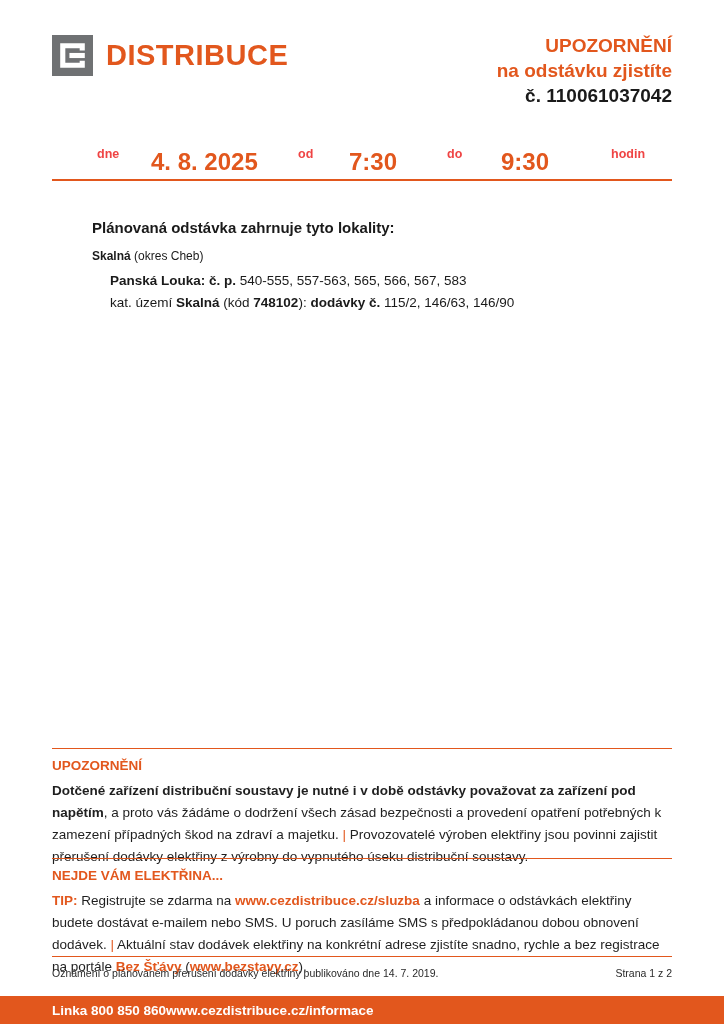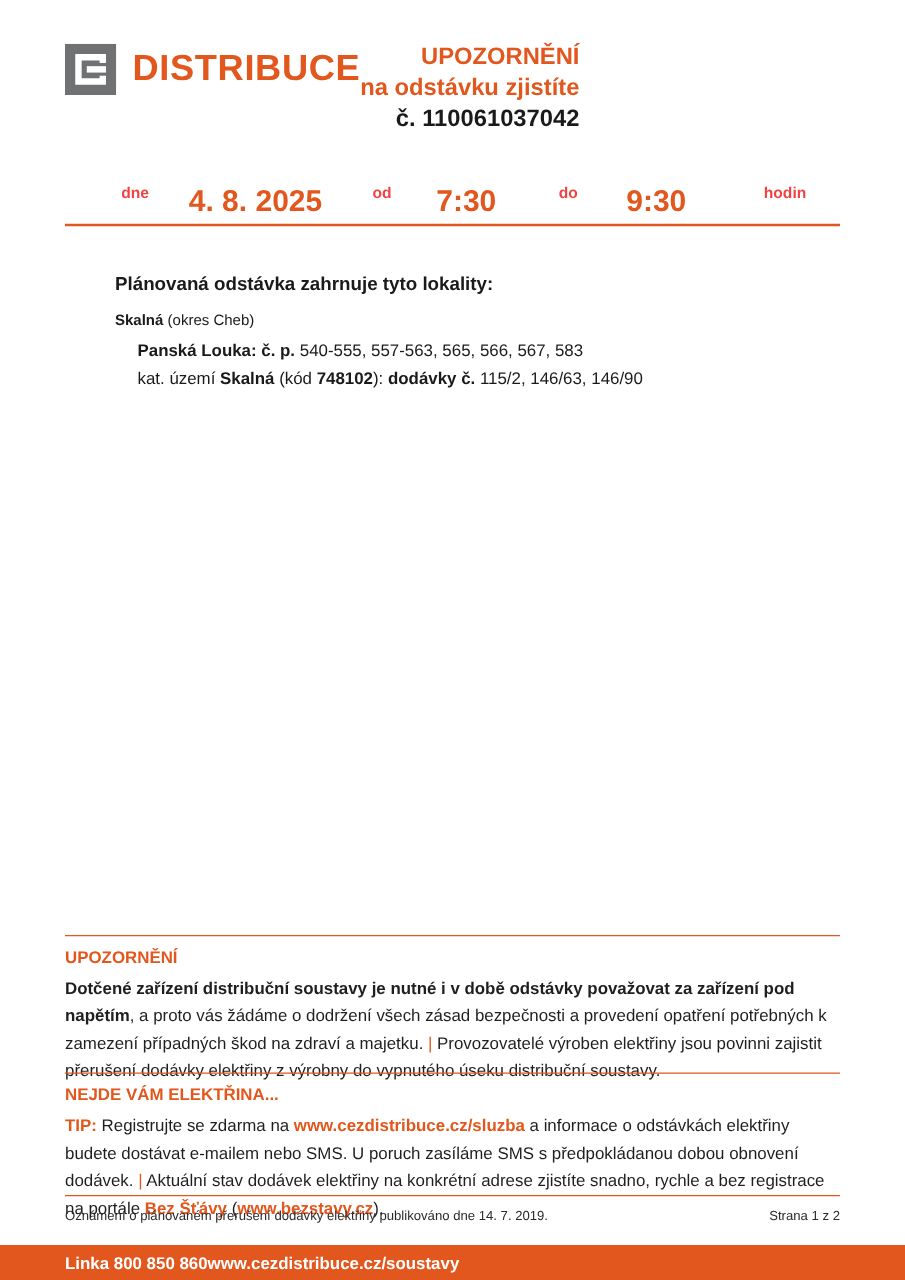--- a/index.html
+++ b/index.html
@@ -24,6 +24,7 @@
     left: 52px;
     width: 620px;
     display: flex;
+    justify-content: space-between;
     align-items: flex-start;
   }
   .brand {

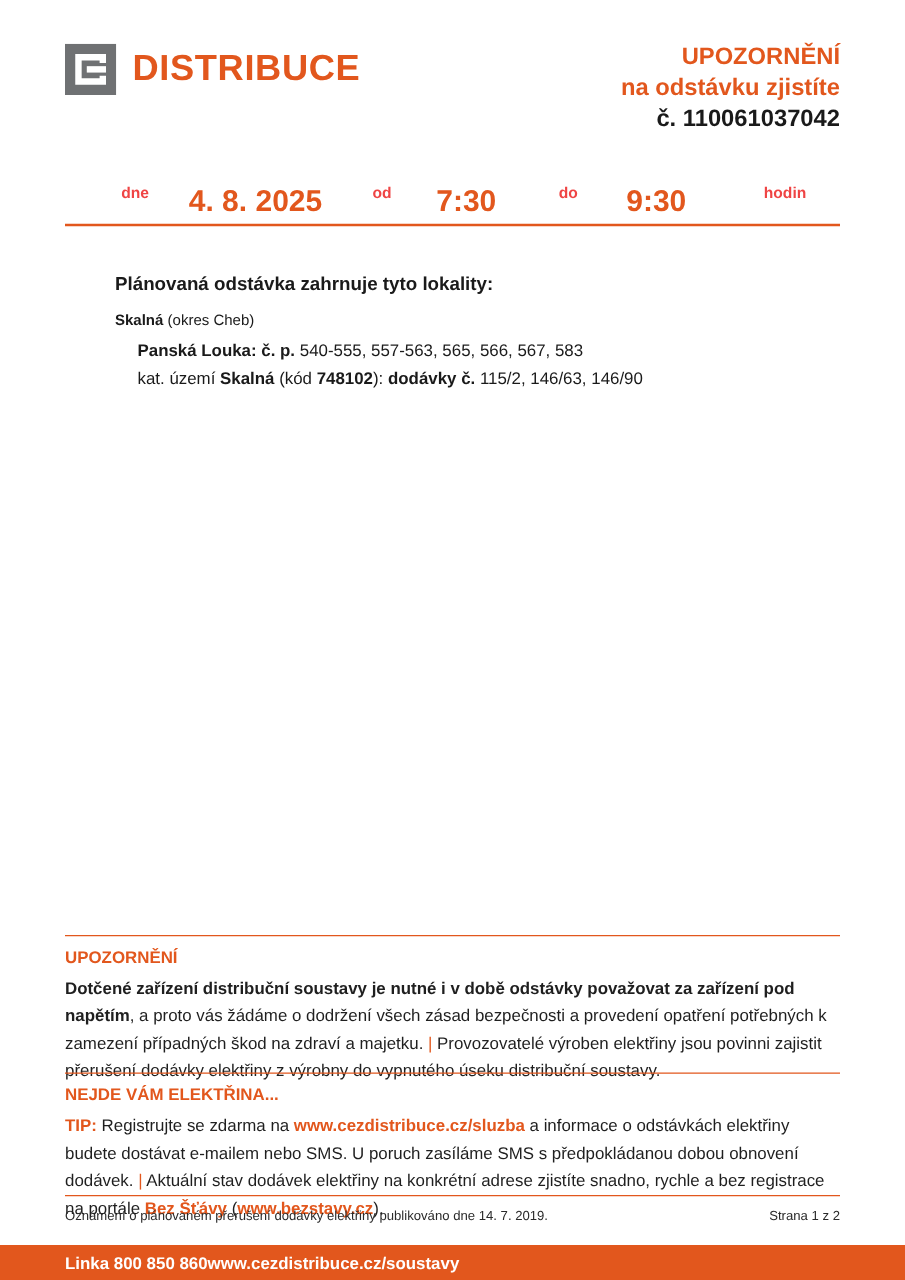--- a/index.html
+++ b/index.html
@@ -225,7 +225,7 @@
 
   <div class="bottom-bar">
     <span>Linka 800 850 860</span>
-    <span>www.cezdistribuce.cz/soustavy</span>
+    <span>www.cezdistribuce.cz/informace</span>
   </div>
 
 </div>

